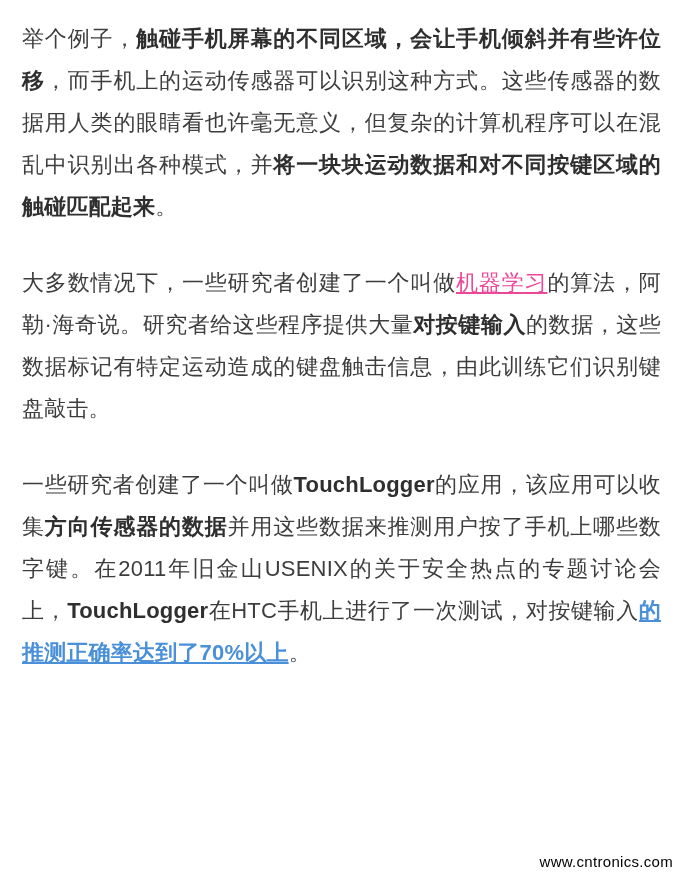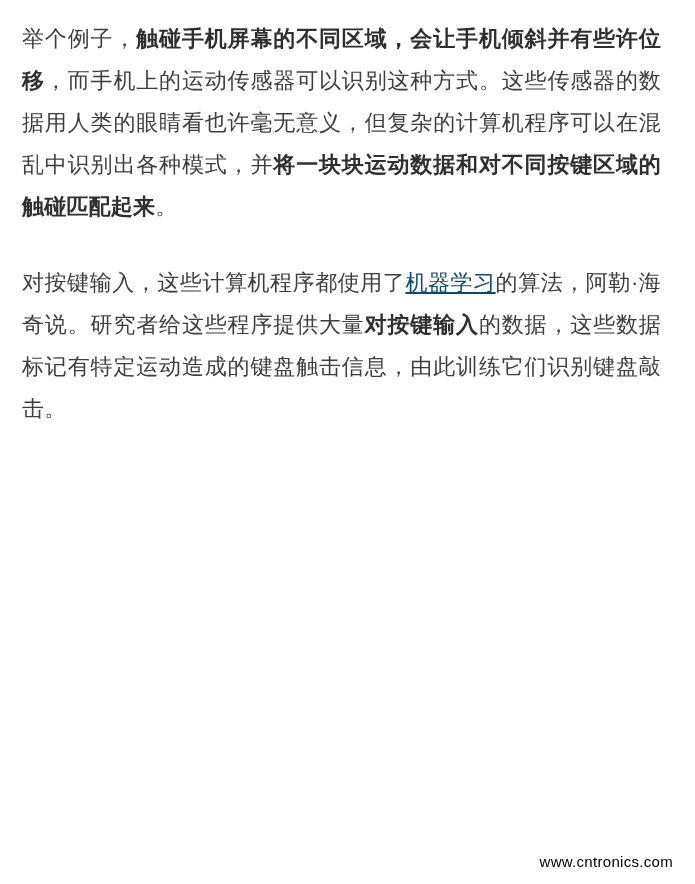--- a/index.html
+++ b/index.html
@@ -61,7 +61,7 @@
   </p>
 
   <p class="para">
-    <span>对按键输入，这些计算机程序都使用了</span><a class="lnk" href="#">机器学习</a><span>的算法，阿勒·海奇说。研究者给这些程序提供大量</span><span class="b">对按键输入</span><span>的数据，这些数据标记有特定运动造成的键盘触击信息，由此训练它们识别键盘敲击。</span>
+    <span>大多数情况下，一些研究者创建了一个叫做</span><a class="lnk" href="#">机器学习</a><span>的算法，阿勒·海奇说。研究者给这些程序提供大量</span><span class="b">对按键输入</span><span>的数据，这些数据标记有特定运动造成的键盘触击信息，由此训练它们识别键盘敲击。</span>
   </p>
 
 </div>

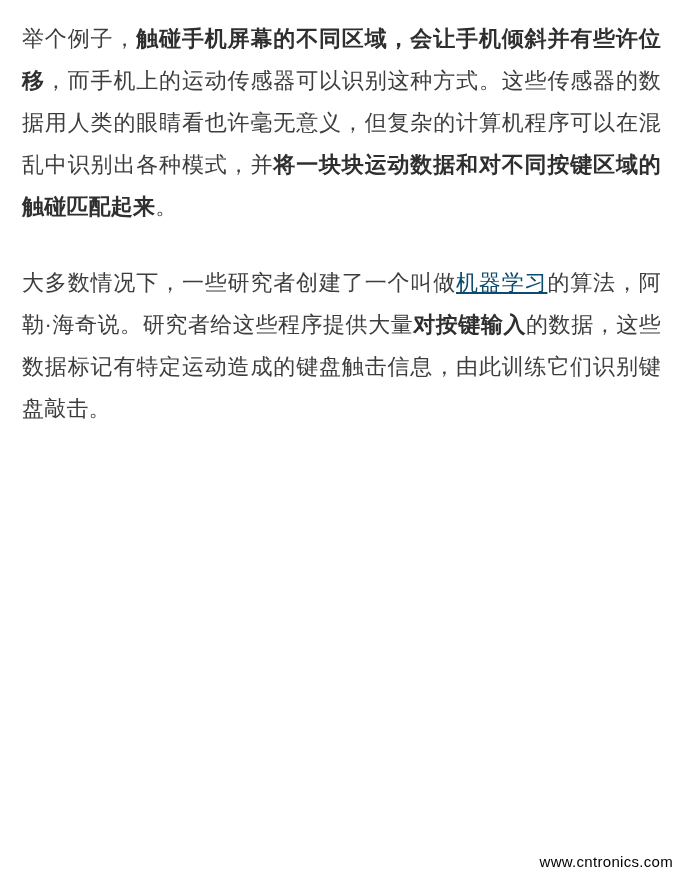--- a/index.html
+++ b/index.html
@@ -34,7 +34,7 @@
     color: #2f2f2f;
   }
   .lnk {
-    color: #0c4a6e;
+    color: #ec4899;
     font-weight: 400;
     font-family: Liberation Serif, serif;
   }

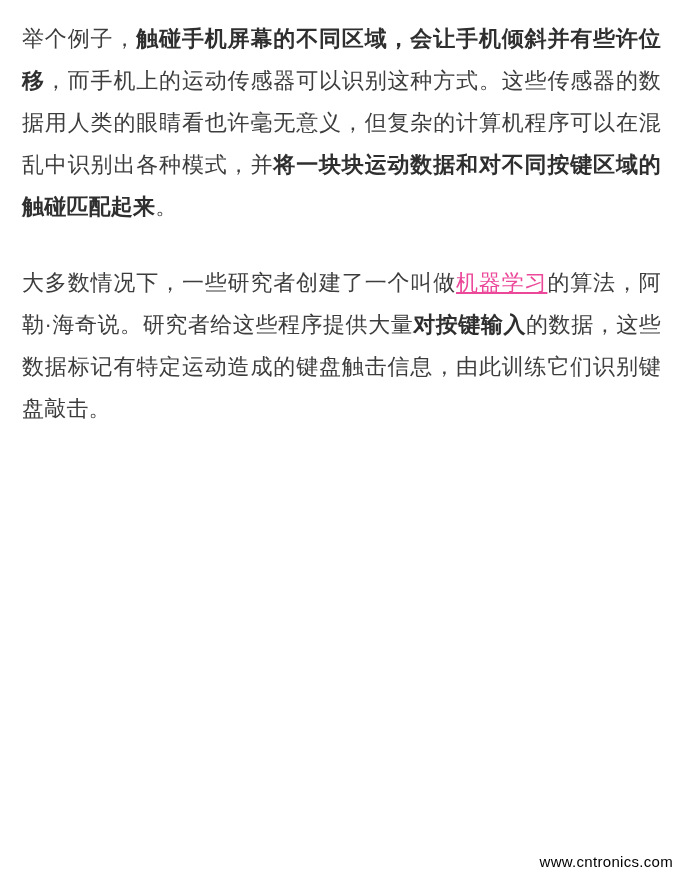--- a/index.html
+++ b/index.html
@@ -64,6 +64,9 @@
     <span>大多数情况下，一些研究者创建了一个叫做</span><a class="lnk" href="#">机器学习</a><span>的算法，阿勒·海奇说。研究者给这些程序提供大量</span><span class="b">对按键输入</span><span>的数据，这些数据标记有特定运动造成的键盘触击信息，由此训练它们识别键盘敲击。</span>
   </p>
 
+  <p class="para">
+    <span>一些研究者创建了一个叫做</span><span class="b">TouchLogger</span><span>的应用，该应用可以收集</span><span class="b">方向传感器的数据</span><span>并用这些数据来推测用户按了手机上哪些数字键。在2011年旧金山USENIX的关于安全热点的专题讨论会上，</span><span class="b">TouchLogger</span><span>在HTC手机上进行了一次测试，对按键输入</span><a class="lnk-b" href="#">的推测正确率达到了70%以上</a><span>。</span>
+  </p>
 </div>
 
 <div class="watermark">www.cntronics.com</div>

